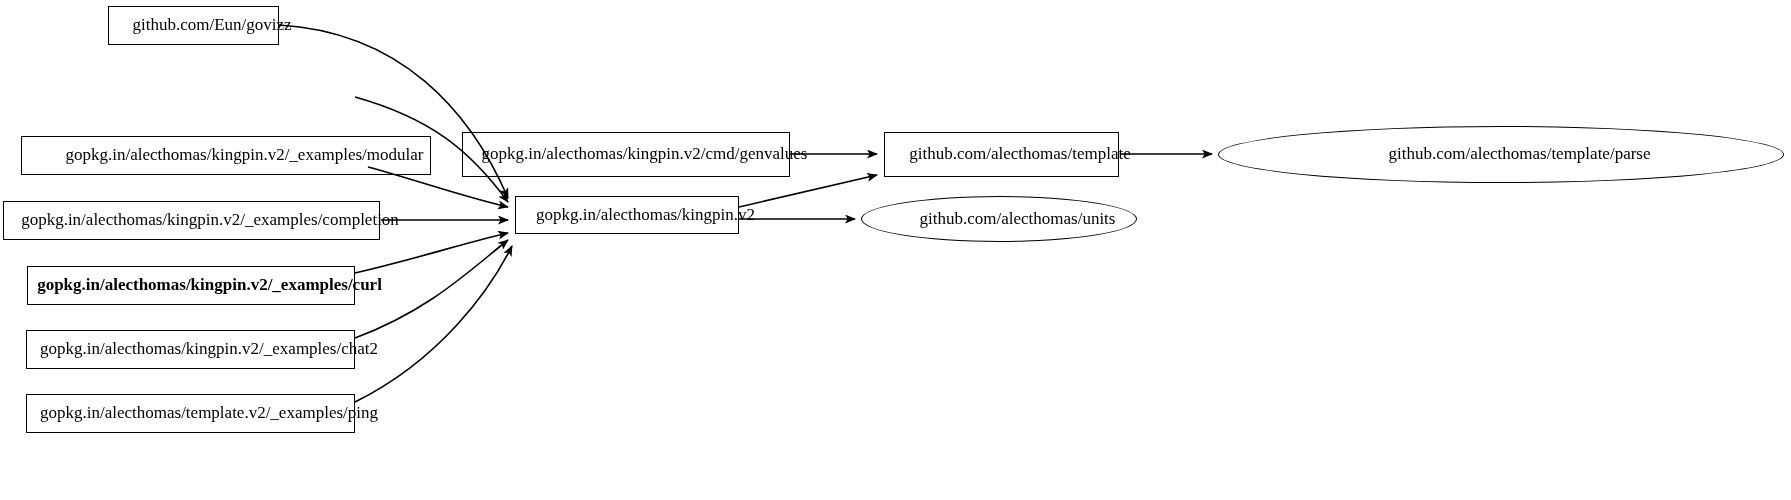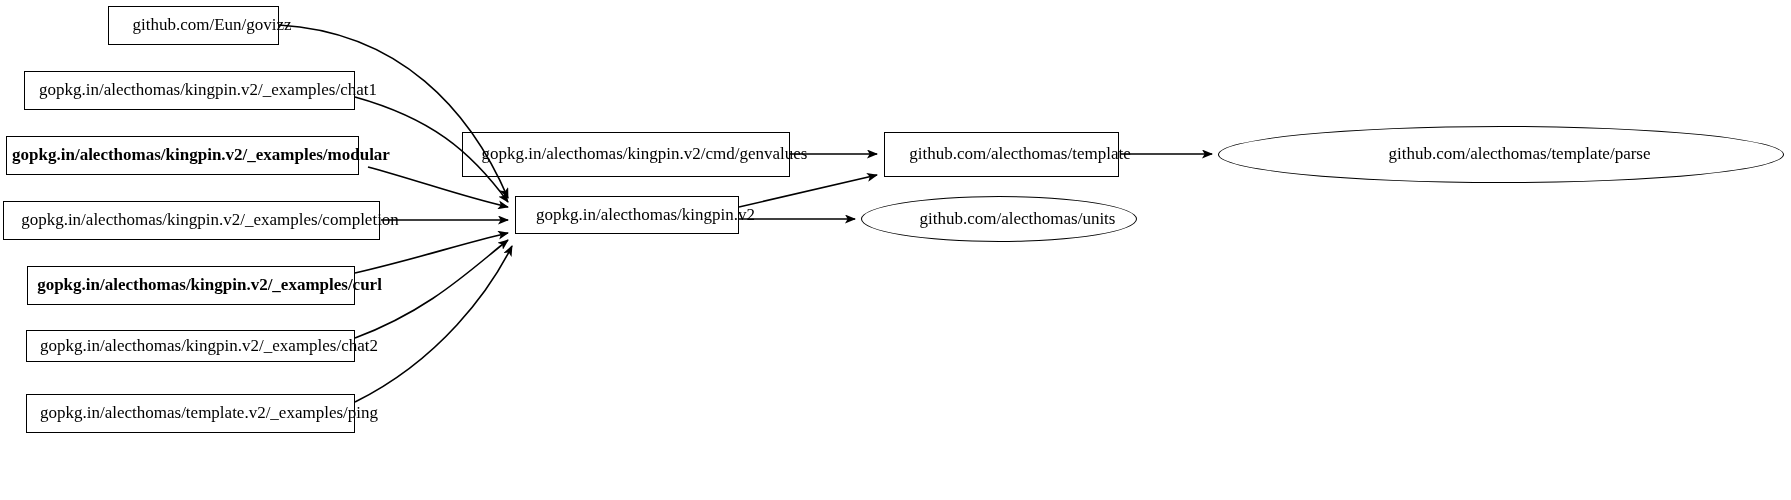--- a/index.html
+++ b/index.html
@@ -90,9 +90,6 @@
     <span class="node-label">github.com/Eun/govizz</span>
   </div>
 
-  <div class="node box" style="left:24px; top:71px; width:331px; height:39px;">
-    <span class="node-label">gopkg.in/alecthomas/kingpin.v2/_examples/chat1</span>
-  </div>
 
   <div class="node box" style="left:6px; top:136px; width:353px; height:39px;font-weight:bold;">
     <span class="node-label">gopkg.in/alecthomas/kingpin.v2/_examples/modular</span>

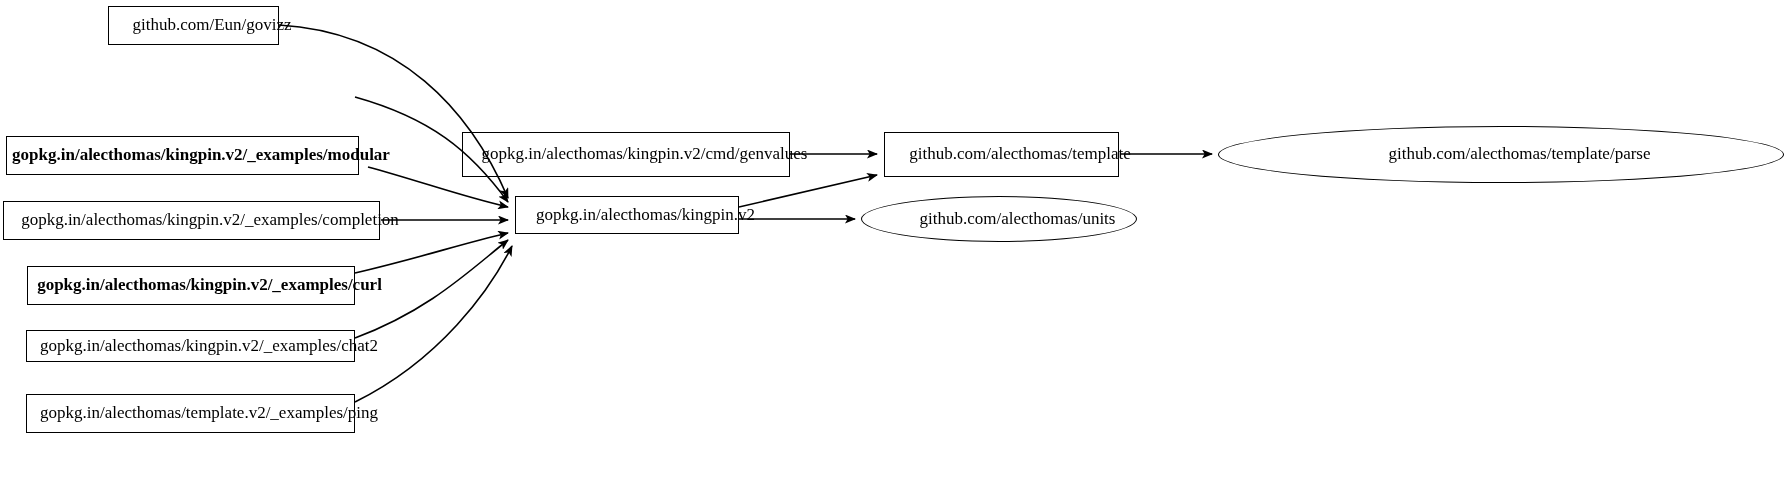--- a/index.html
+++ b/index.html
@@ -91,7 +91,7 @@
   </div>
 
 
-  <div class="node box" style="left:6px; top:136px; width:353px; height:39px;font-weight:bold;">
+  <div class="node box" style="left:21px; top:136px; width:410px; height:39px;">
     <span class="node-label">gopkg.in/alecthomas/kingpin.v2/_examples/modular</span>
   </div>
 

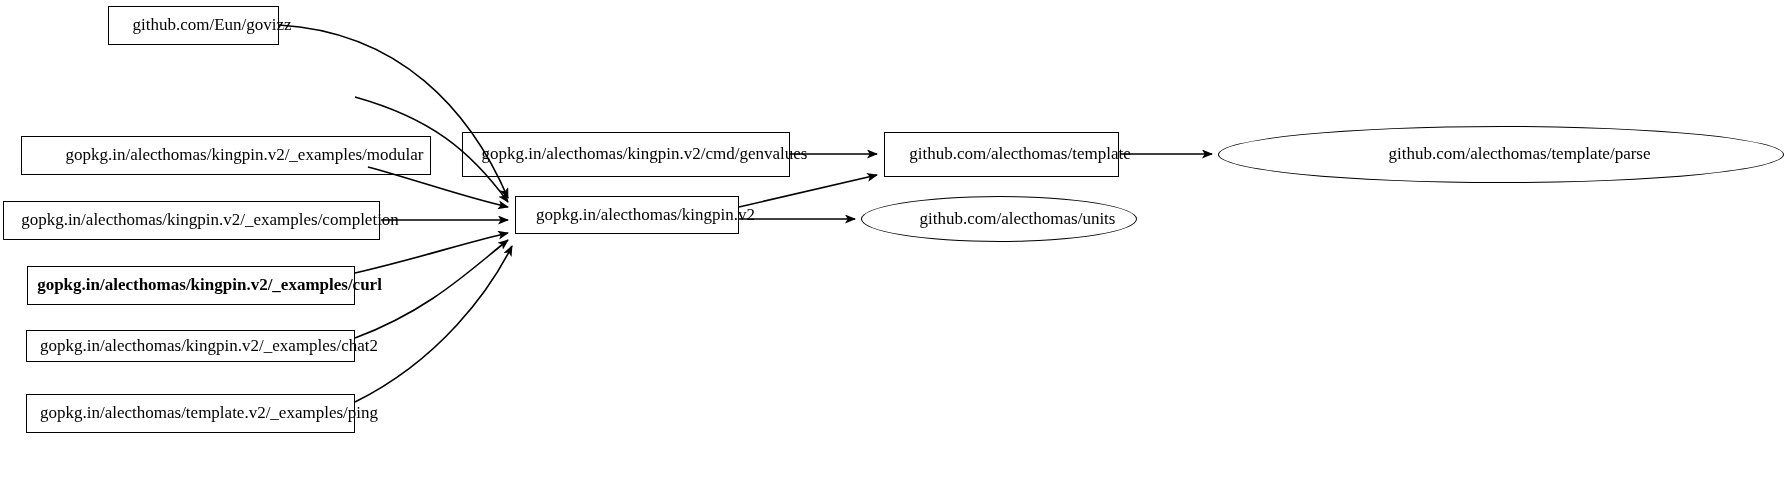--- a/index.html
+++ b/index.html
@@ -103,7 +103,7 @@
     <span class="node-label">gopkg.in/alecthomas/kingpin.v2/_examples/curl</span>
   </div>
 
-  <div class="node box" style="left:26px; top:330px; width:329px; height:32px;">
+  <div class="node box" style="left:26px; top:330px; width:329px; height:39px;">
     <span class="node-label">gopkg.in/alecthomas/kingpin.v2/_examples/chat2</span>
   </div>
 

